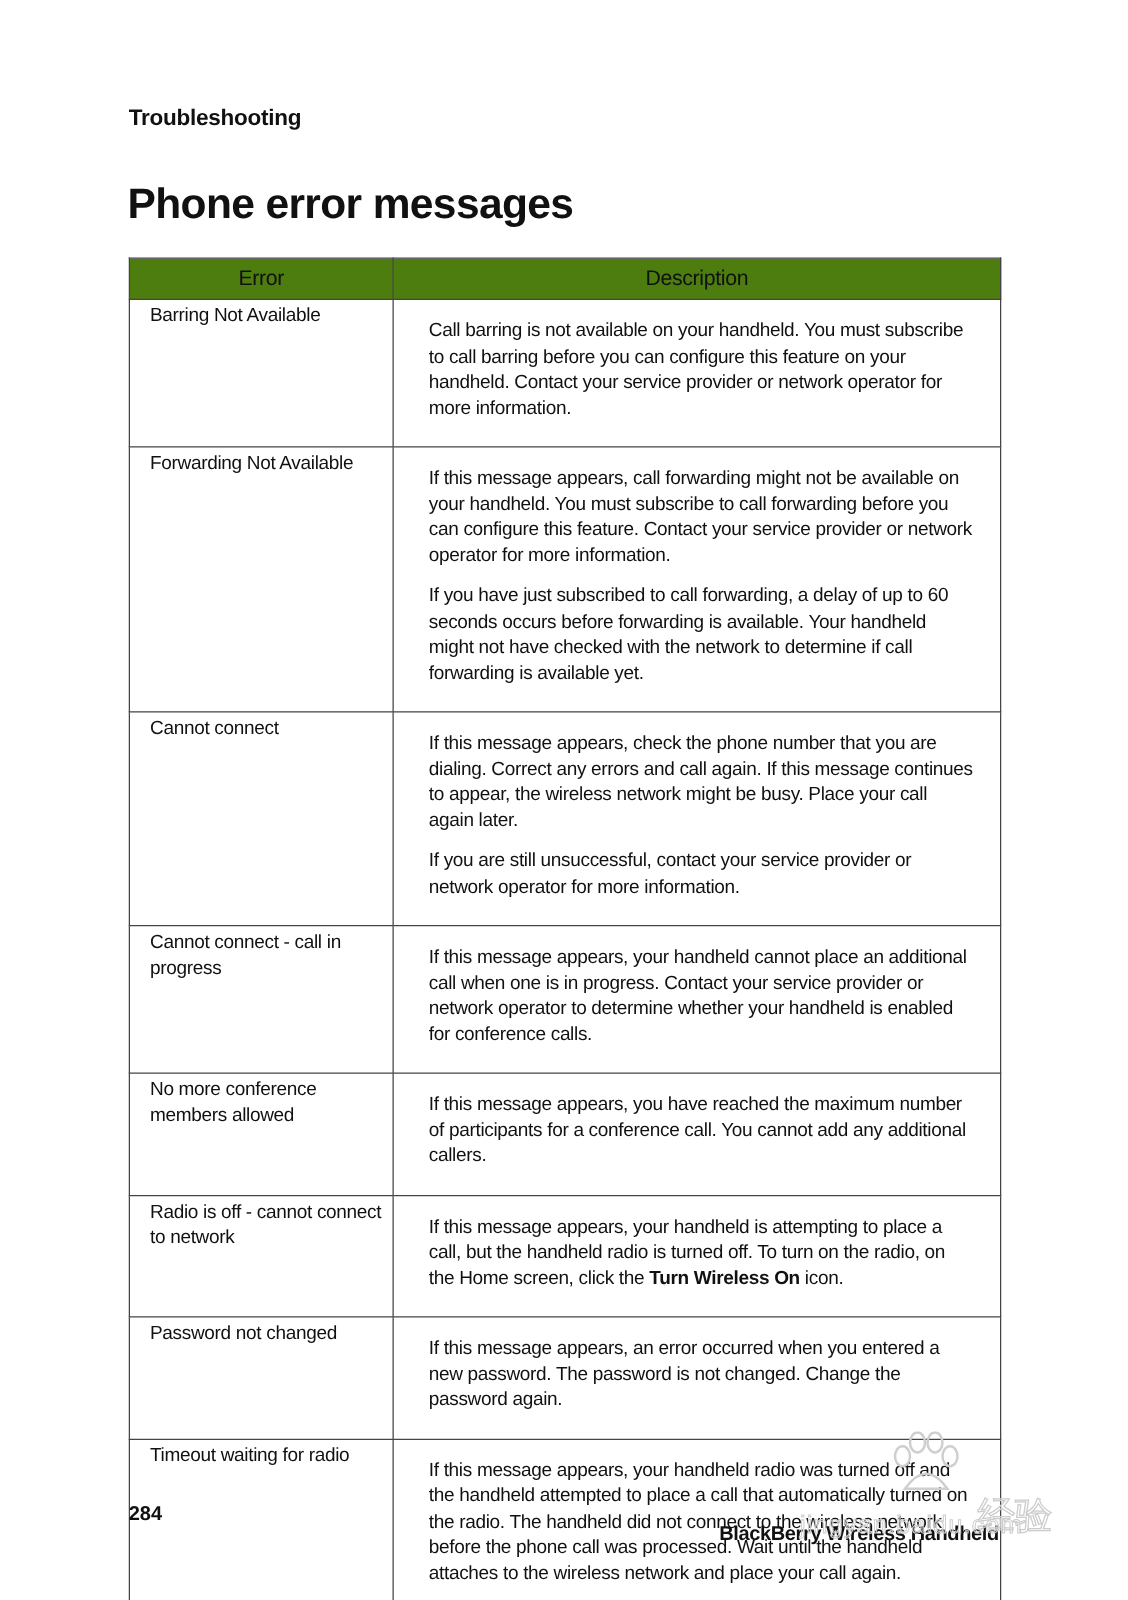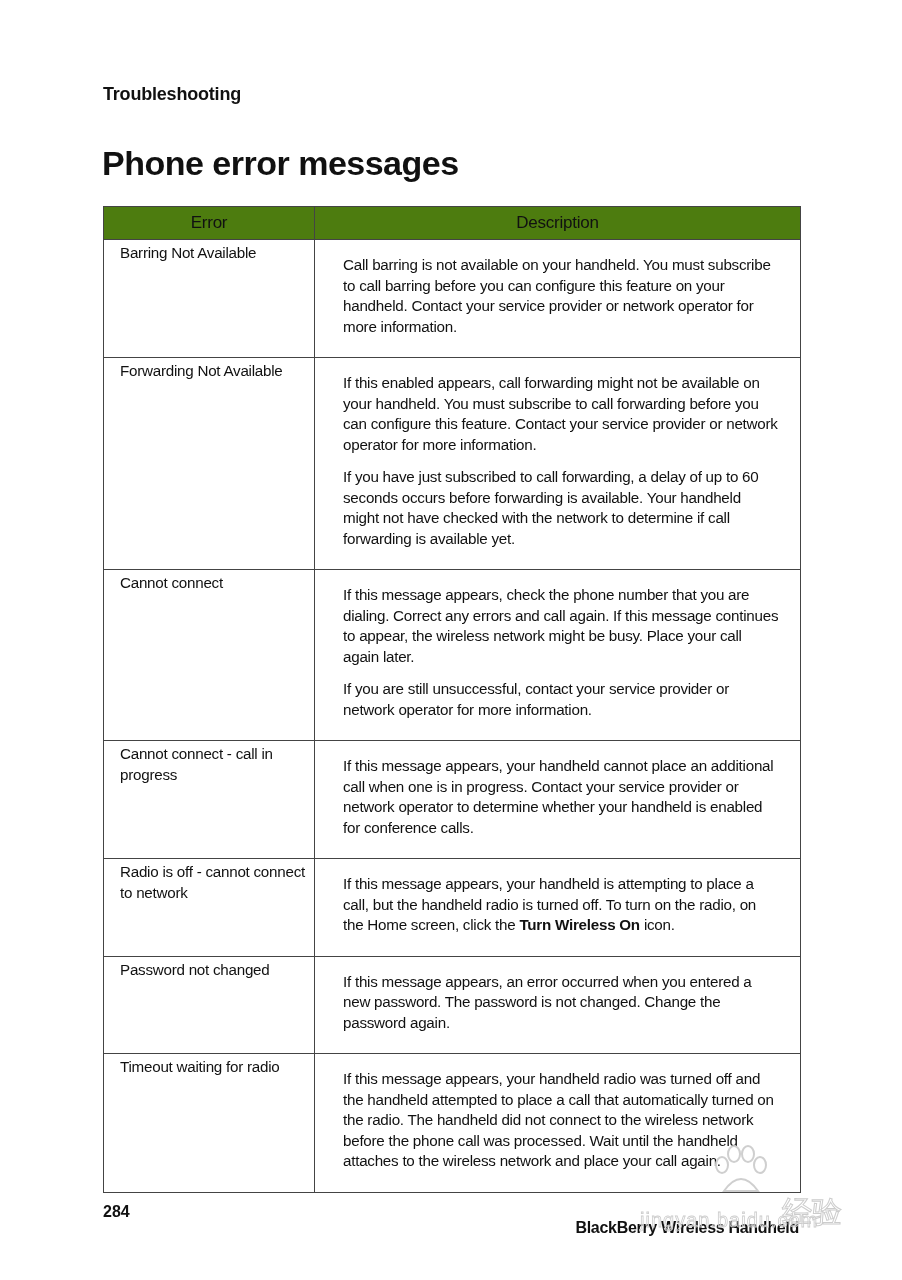--- a/index.html
+++ b/index.html
@@ -73,7 +73,7 @@
     <tr>
       <td class="err">Forwarding Not Available</td>
       <td class="desc">
-        <p>If this enabled appears, call forwarding might not be available on your handheld. You must subscribe to call forwarding before you can configure this feature. Contact your service provider or network operator for more information.</p>
+        <p>If this message appears, call forwarding might not be available on your handheld. You must subscribe to call forwarding before you can configure this feature. Contact your service provider or network operator for more information.</p>
         <p>If you have just subscribed to call forwarding, a delay of up to 60 seconds occurs before forwarding is available. Your handheld might not have checked with the network to determine if call forwarding is available yet.</p>
       </td>
     </tr>

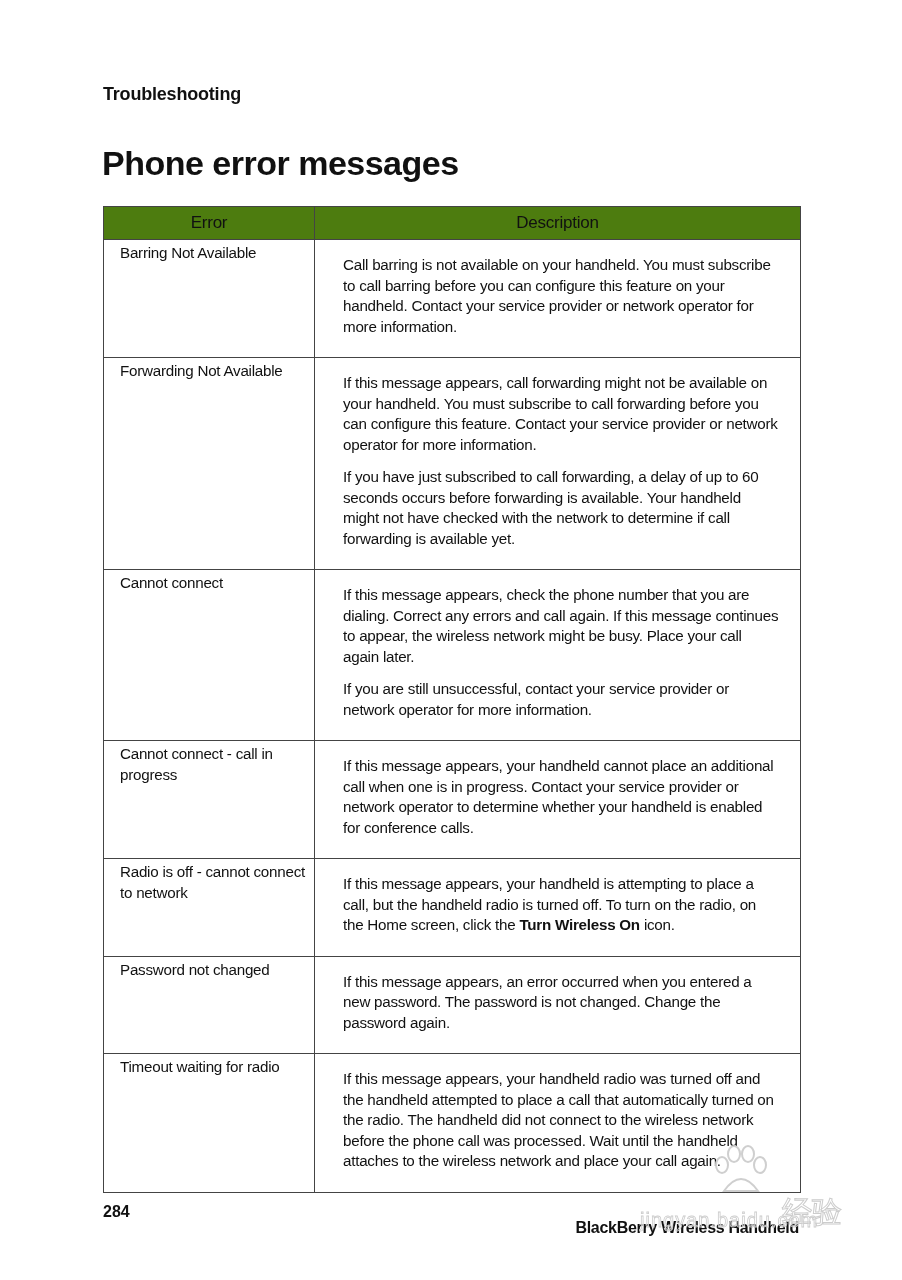--- a/index.html
+++ b/index.html
@@ -91,6 +91,12 @@
       </td>
     </tr>
     <tr>
+      <td class="err">No more conference members allowed</td>
+      <td class="desc">
+        <p>If this message appears, you have reached the maximum number of participants for a conference call. You cannot add any additional callers.</p>
+      </td>
+    </tr>
+    <tr>
       <td class="err">Radio is off - cannot connect to network</td>
       <td class="desc">
         <p><span>If this message appears, your handheld is attempting to place a call, but the handheld radio is turned off. To turn on the radio, on the Home screen, click the </span><b>Turn Wireless On</b><span> icon.</span></p>

